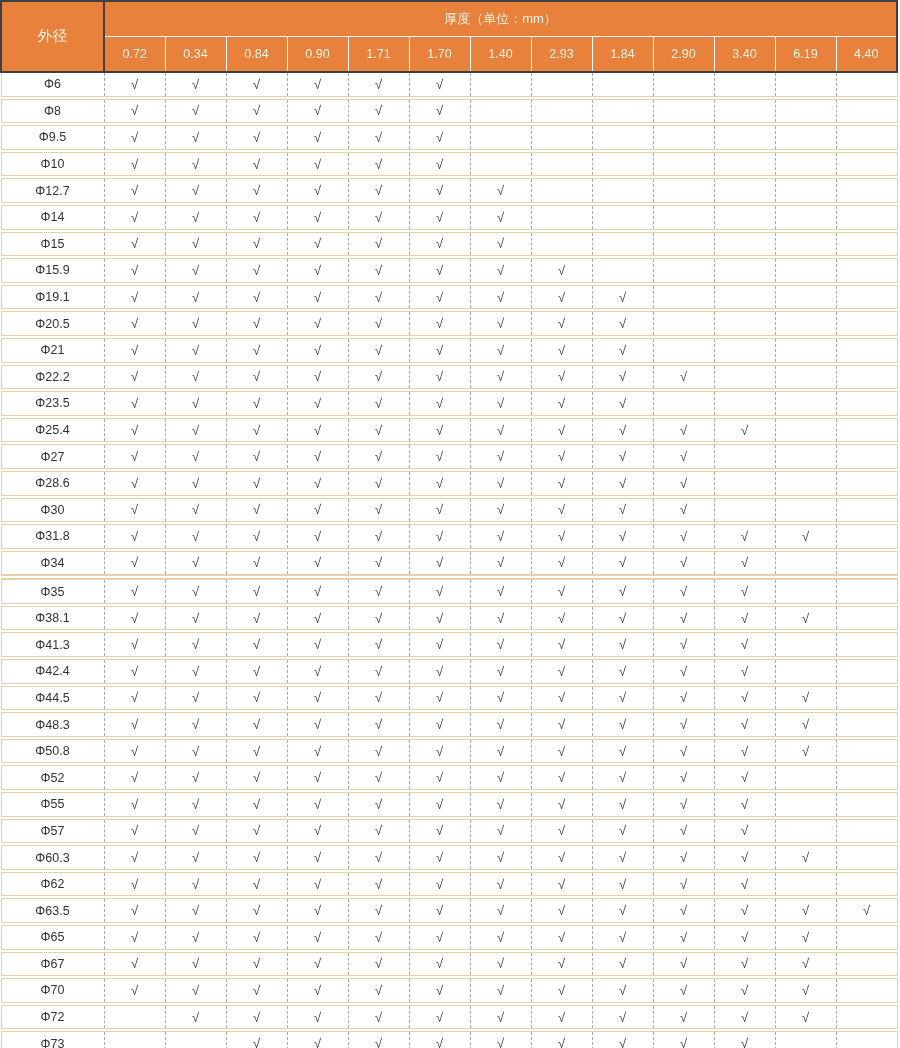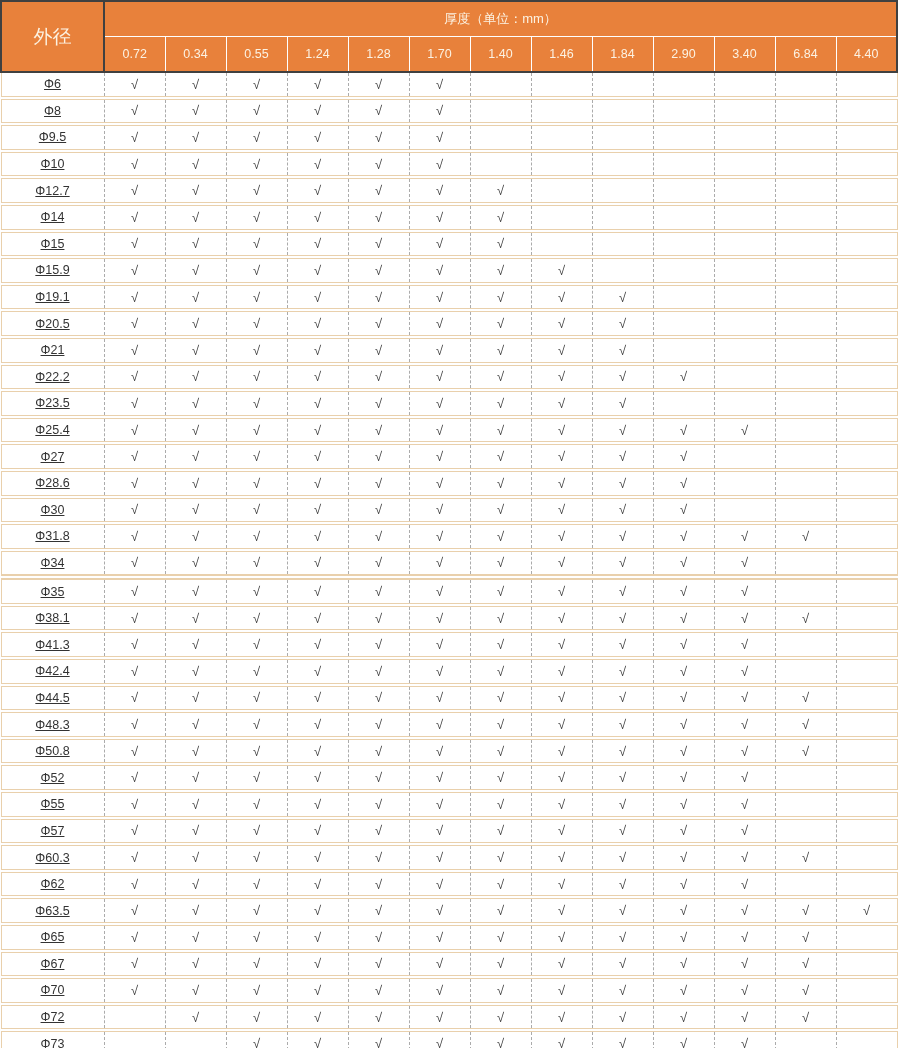--- a/index.html
+++ b/index.html
@@ -32,7 +32,7 @@
     border-left:2px solid var(--outer-dark);
     border-right:2px solid var(--outer-dark);
     border-bottom:2px solid var(--outer-dark);
-    font-size:19px;
+    font-size:15px;
   }
   th.group-cell{
     border-top:2px solid var(--outer-dark);

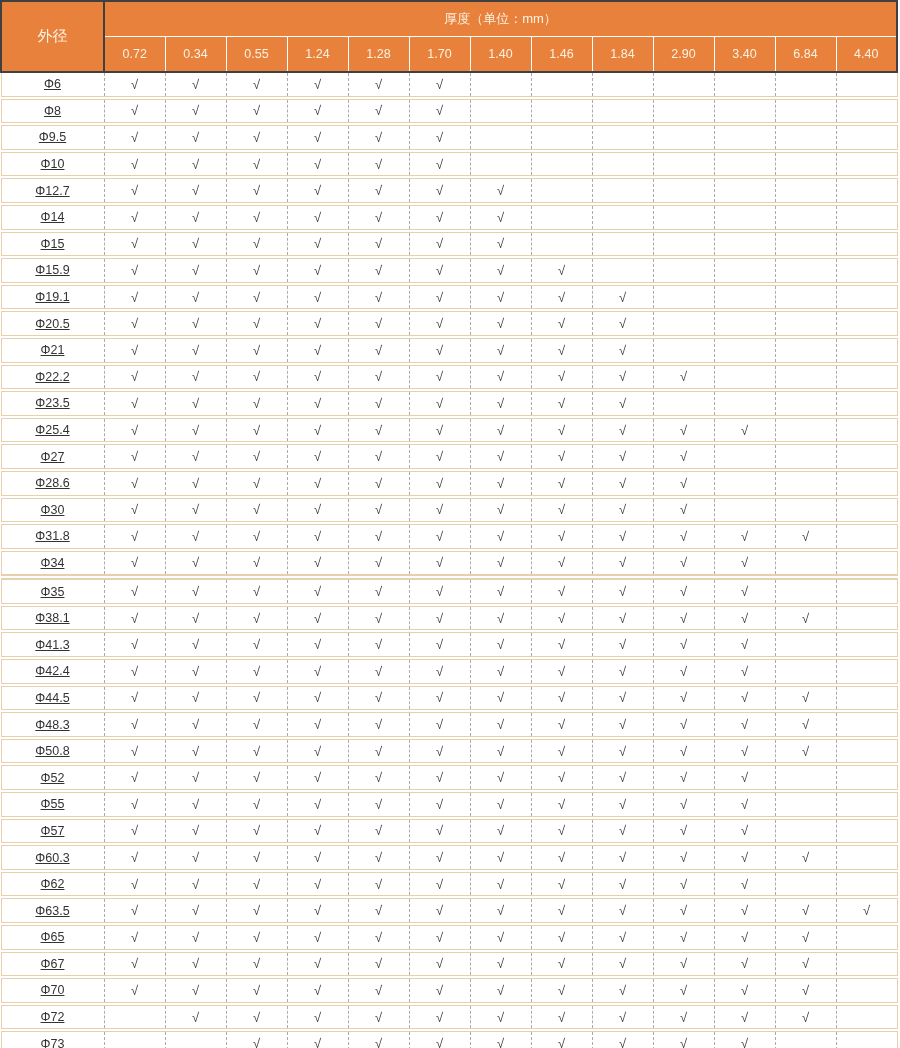--- a/index.html
+++ b/index.html
@@ -89,7 +89,7 @@
 
     <th>0.72</th>
         <th>0.34</th>
-        <th>0.55</th>
+        <th>0.84</th>
         <th>1.24</th>
         <th>1.28</th>
         <th>1.70</th>

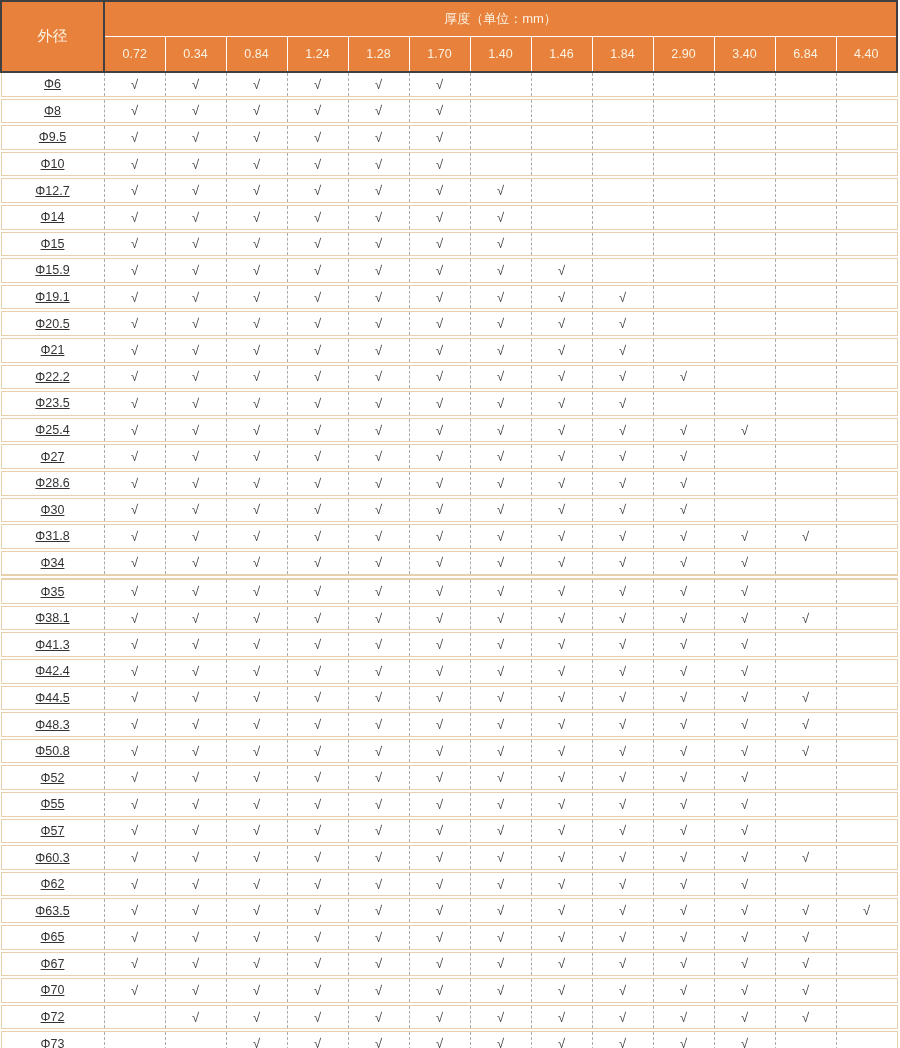--- a/index.html
+++ b/index.html
@@ -90,7 +90,7 @@
     <th>0.72</th>
         <th>0.34</th>
         <th>0.84</th>
-        <th>1.24</th>
+        <th>0.90</th>
         <th>1.28</th>
         <th>1.70</th>
         <th>1.40</th>

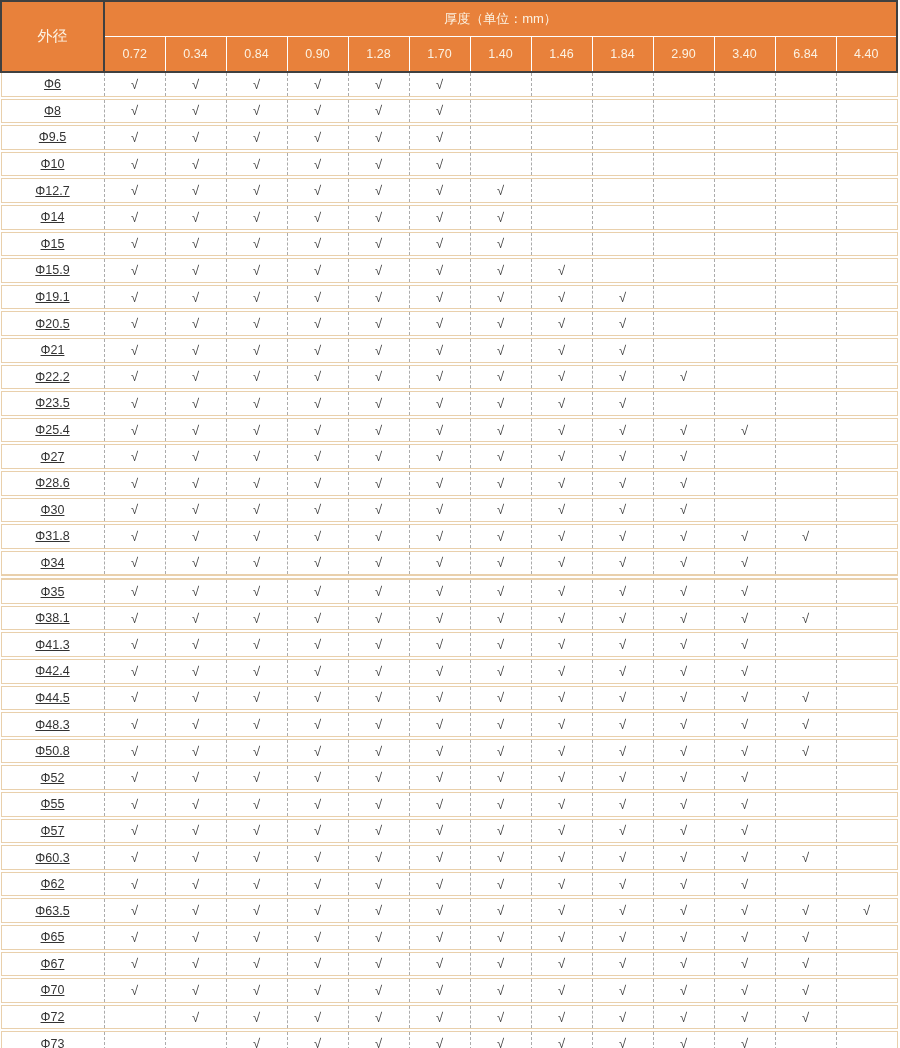--- a/index.html
+++ b/index.html
@@ -91,7 +91,7 @@
         <th>0.34</th>
         <th>0.84</th>
         <th>0.90</th>
-        <th>1.28</th>
+        <th>1.71</th>
         <th>1.70</th>
         <th>1.40</th>
         <th>1.46</th>

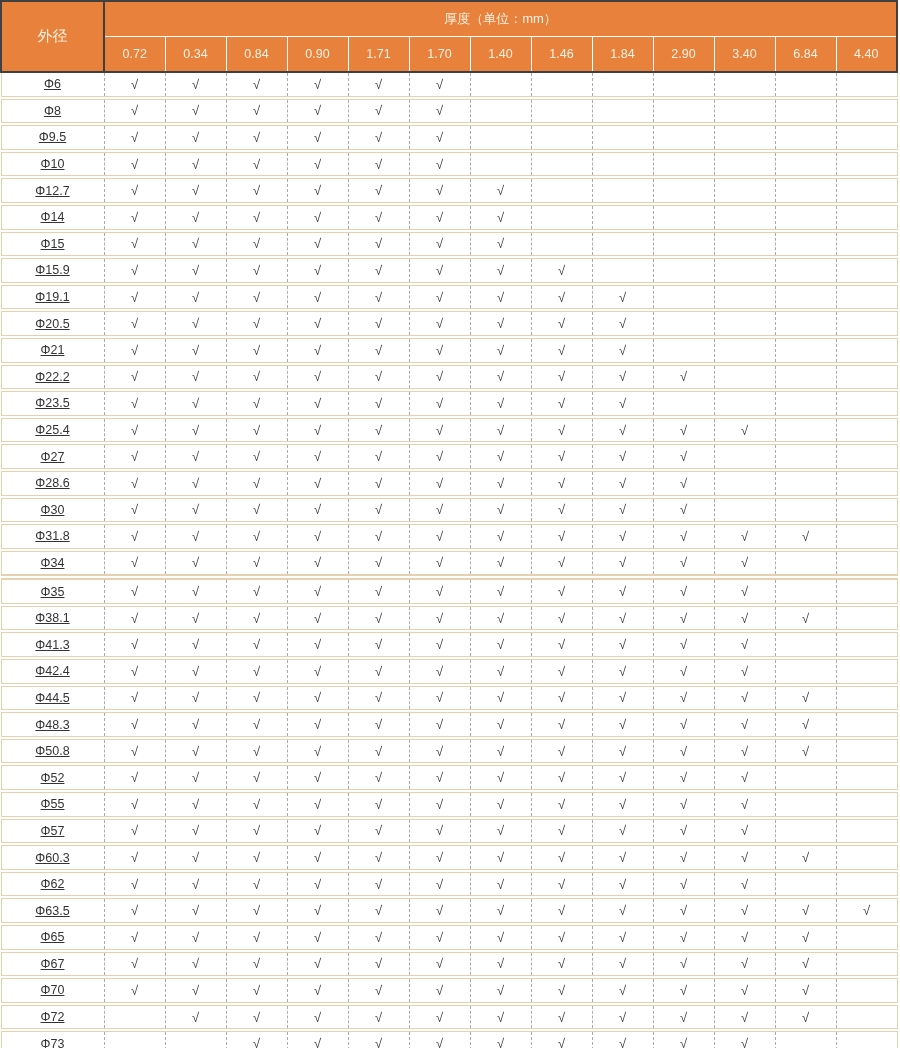--- a/index.html
+++ b/index.html
@@ -94,7 +94,7 @@
         <th>1.71</th>
         <th>1.70</th>
         <th>1.40</th>
-        <th>1.46</th>
+        <th>2.93</th>
         <th>1.84</th>
         <th>2.90</th>
         <th>3.40</th>

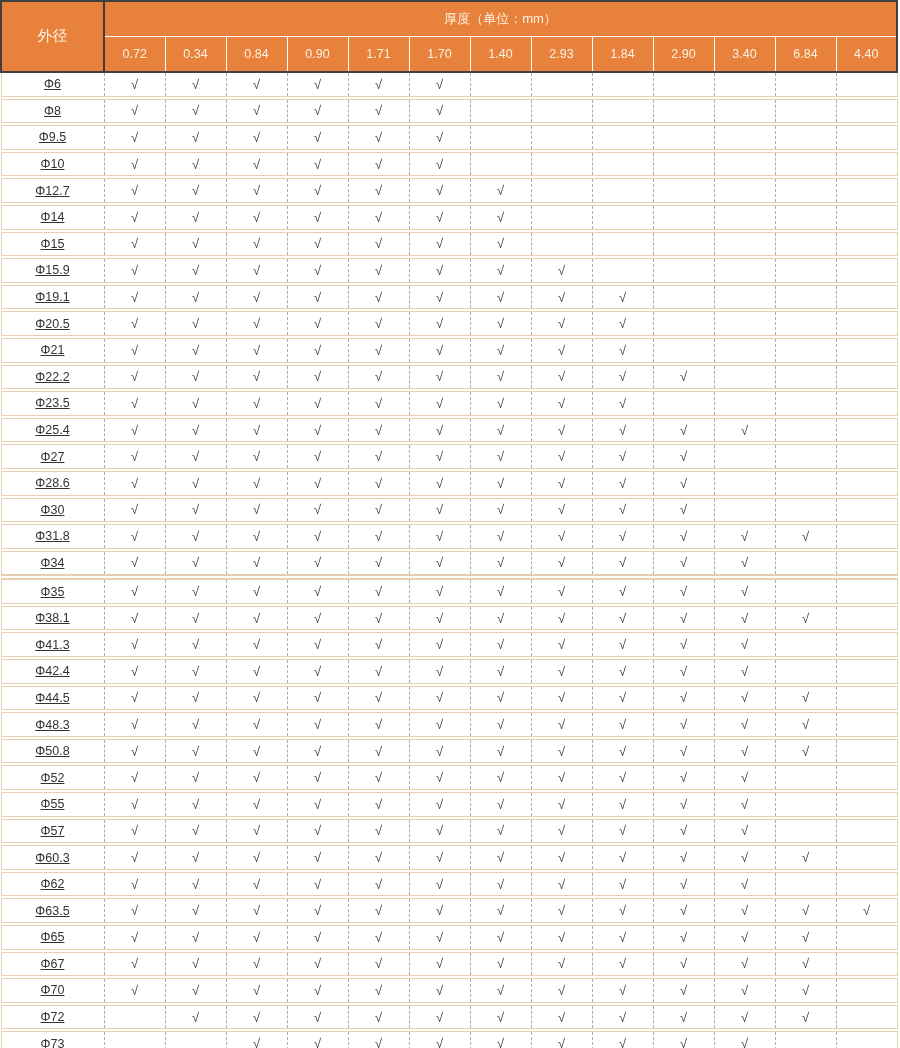--- a/index.html
+++ b/index.html
@@ -98,7 +98,7 @@
         <th>1.84</th>
         <th>2.90</th>
         <th>3.40</th>
-        <th>6.84</th>
+        <th>6.19</th>
         <th>4.40</th>
       </tr>
   </thead>

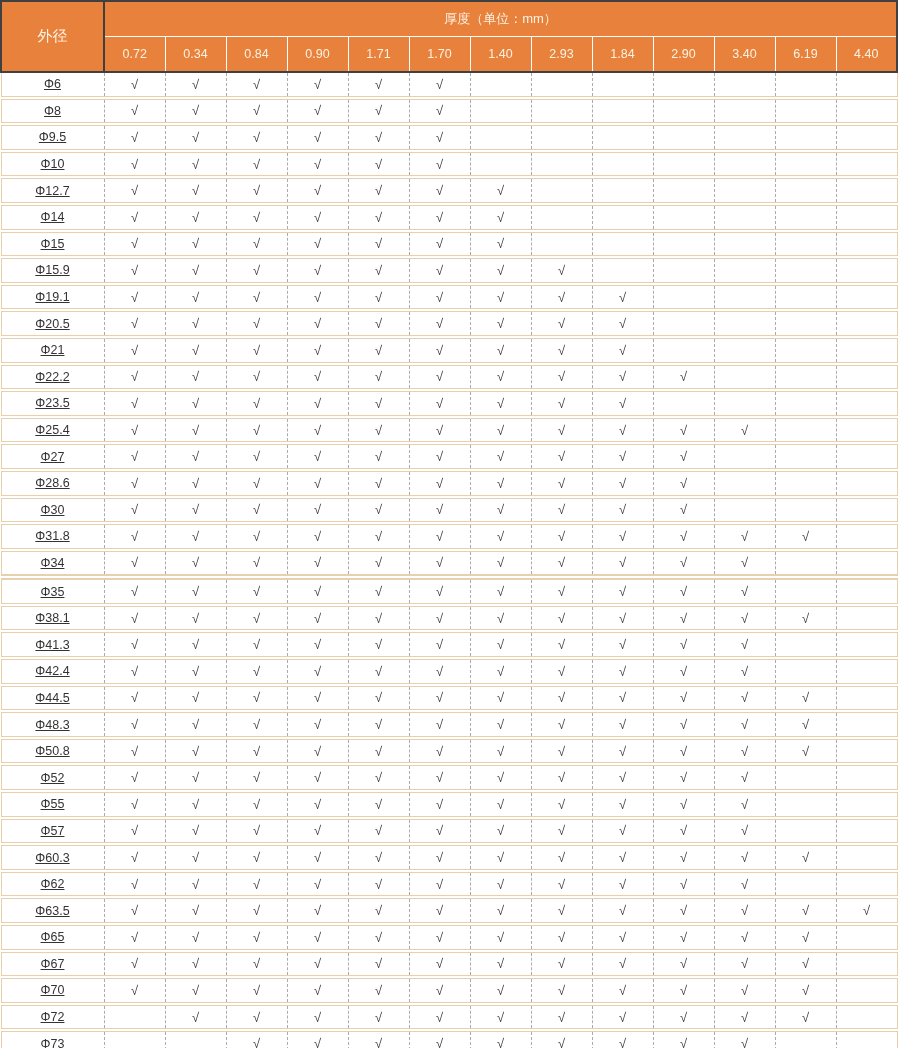--- a/index.html
+++ b/index.html
@@ -63,7 +63,6 @@
     font-size:12.5px;
     color:#333333;
     border-left:1px solid var(--row-line);
-    text-decoration:underline;
   }
   tbody td:last-child{
     border-right:1px solid var(--row-line);

